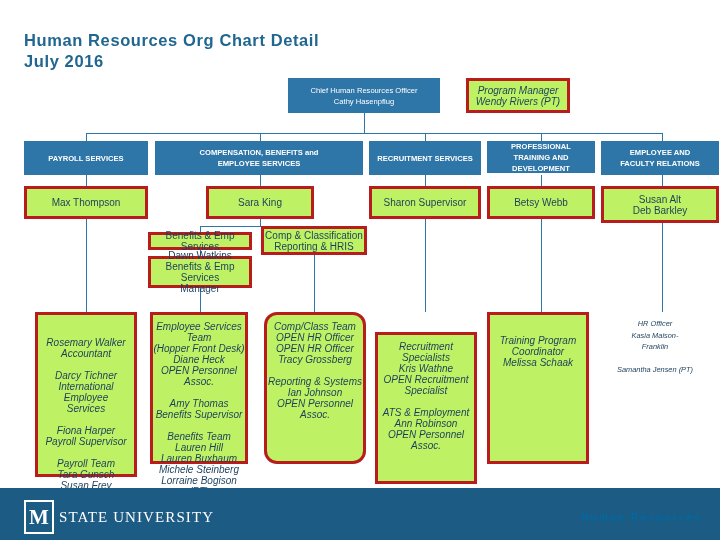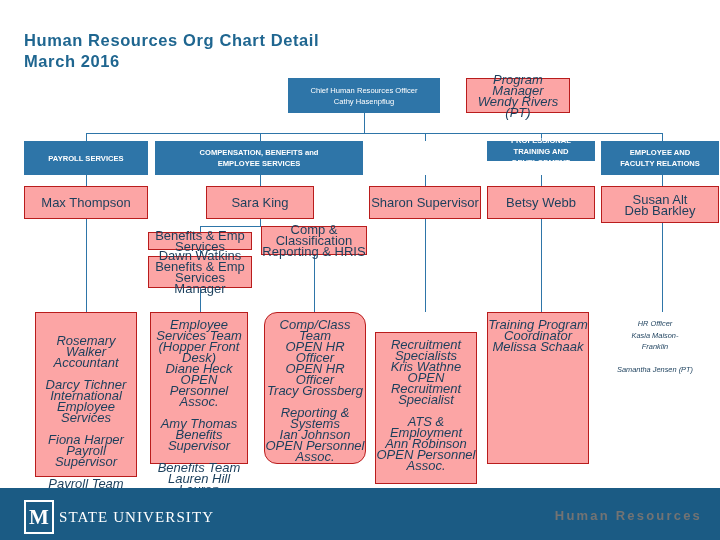--- a/index.html
+++ b/index.html
@@ -75,7 +75,7 @@
 <div id="stage">
 
   <div class="title">Human Resources Org Chart Detail
-March 2016</div>
+July 2016</div>
 
   <div class="ln vl" style="left:364px;top:113px;height:20px;"></div>
   <div class="ln hl" style="left:86px;top:133px;width:576px;"></div>

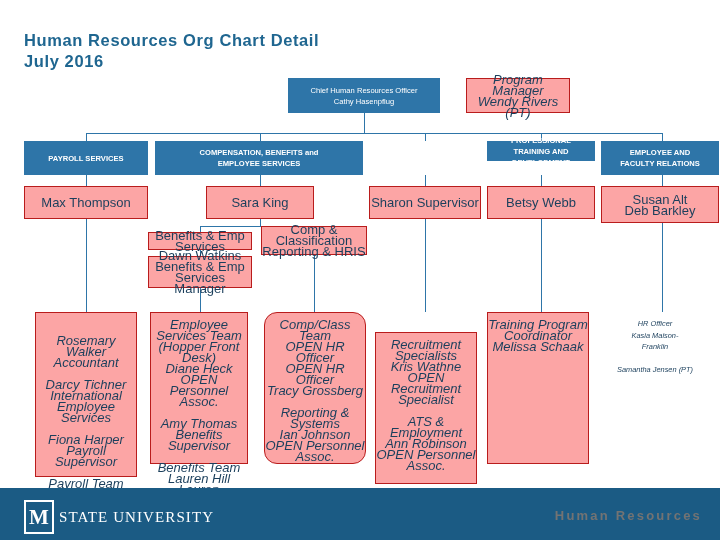--- a/index.html
+++ b/index.html
@@ -55,8 +55,8 @@
   }
   .box.blue.bold{font-weight:bold;}
   .box.outline{
-    background:#fca5a5;border:1px solid #b91c1c;color:#1b3f5c;
-    font-size:13px;line-height:11px;
+    background:#bef264;border:3px solid #b91c1c;color:#1b3f5c;
+    font-size:10px;line-height:11px;
   }
   .box.plain{
     background:#ffffff;border:0;color:#1b3f5c;

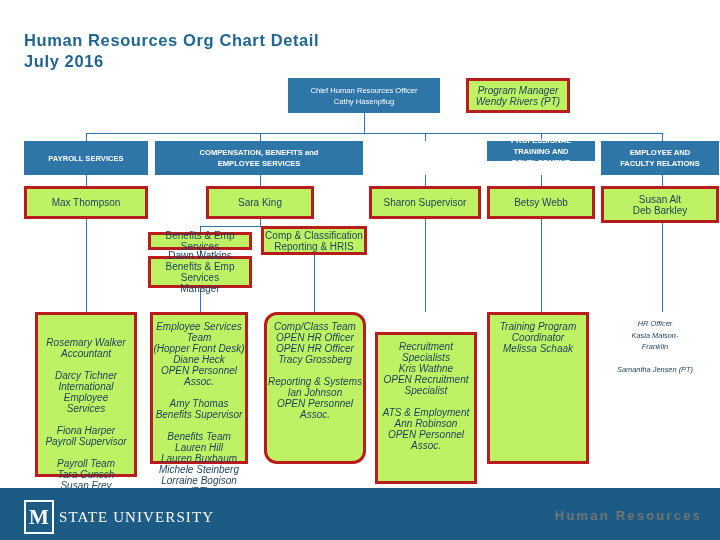--- a/index.html
+++ b/index.html
@@ -121,7 +121,7 @@
     <div class="lines">COMPENSATION, BENEFITS  and
 EMPLOYEE SERVICES</div>
   </div>
-  <div class="box blue bold" style="left:487px;top:141px;width:108px;height:20px;">
+  <div class="box blue bold" style="left:487px;top:141px;width:108px;height:32px;">
     <div class="lines">PROFESSIONAL
 TRAINING AND
 DEVELOPMENT</div>

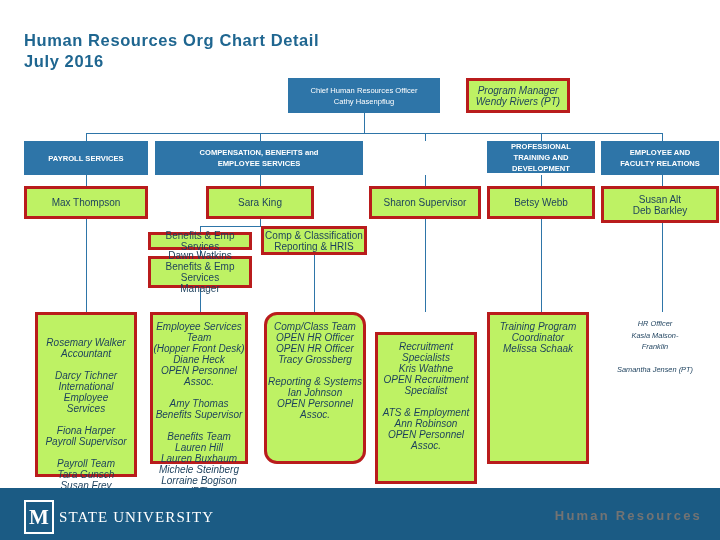--- a/index.html
+++ b/index.html
@@ -121,6 +121,9 @@
     <div class="lines">COMPENSATION, BENEFITS  and
 EMPLOYEE SERVICES</div>
   </div>
+  <div class="box blue bold" style="left:369px;top:141px;width:112px;height:34px;">
+    <div class="lines">RECRUITMENT SERVICES</div>
+  </div>
   <div class="box blue bold" style="left:487px;top:141px;width:108px;height:32px;">
     <div class="lines">PROFESSIONAL
 TRAINING AND

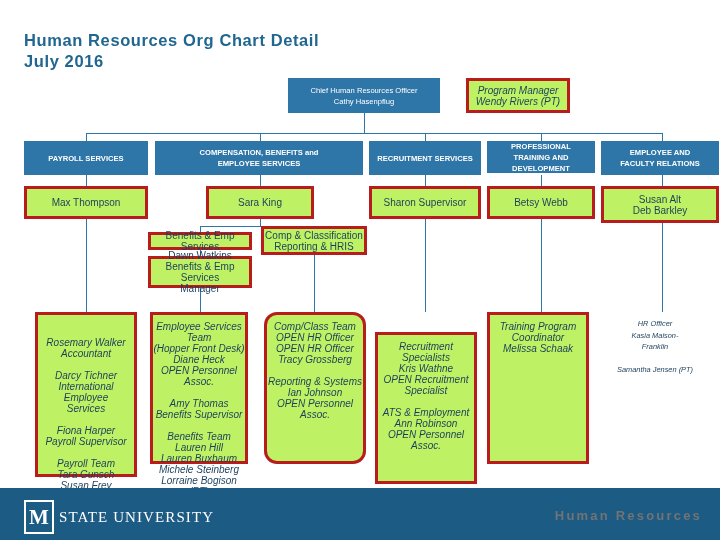--- a/index.html
+++ b/index.html
@@ -222,7 +222,7 @@
 OPEN Personnel Assoc.</div>
   </div>
 
-  <div class="box outline italic" style="left:487px;top:312px;width:102px;height:152px;align-items:flex-start;padding-top:6px;font-style:italic;">
+  <div class="box outline italic" style="left:487px;top:312px;width:102px;height:152px;align-items:flex-start;padding-top:20px;font-style:italic;">
     <div class="lines">Training Program
 Coordinator
 Melissa Schaak</div>

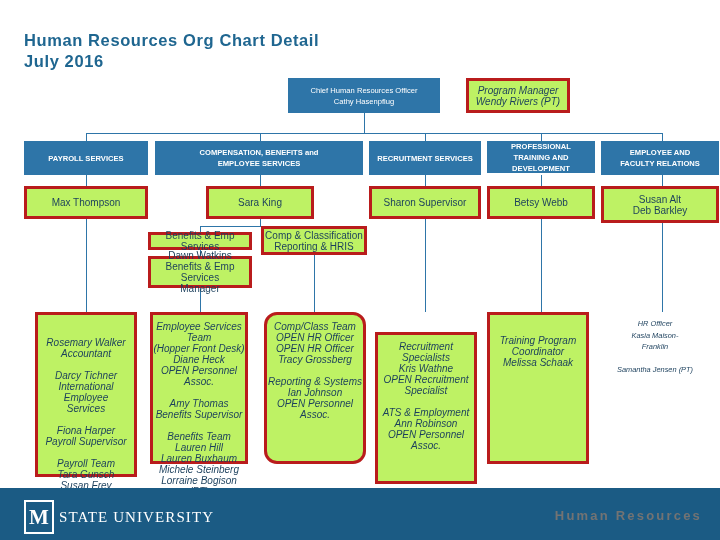--- a/index.html
+++ b/index.html
@@ -28,7 +28,7 @@
   }
   .footer-text{
     position:absolute;right:18px;bottom:17px;
-    color:#737373;font-size:13px;letter-spacing:2.2px;font-weight:bold;
+    color:#0369a1;font-size:10px;letter-spacing:2.2px;font-weight:bold;
   }
   .logo{position:absolute;left:24px;bottom:6px;display:flex;align-items:center;}
   .logo-m{

